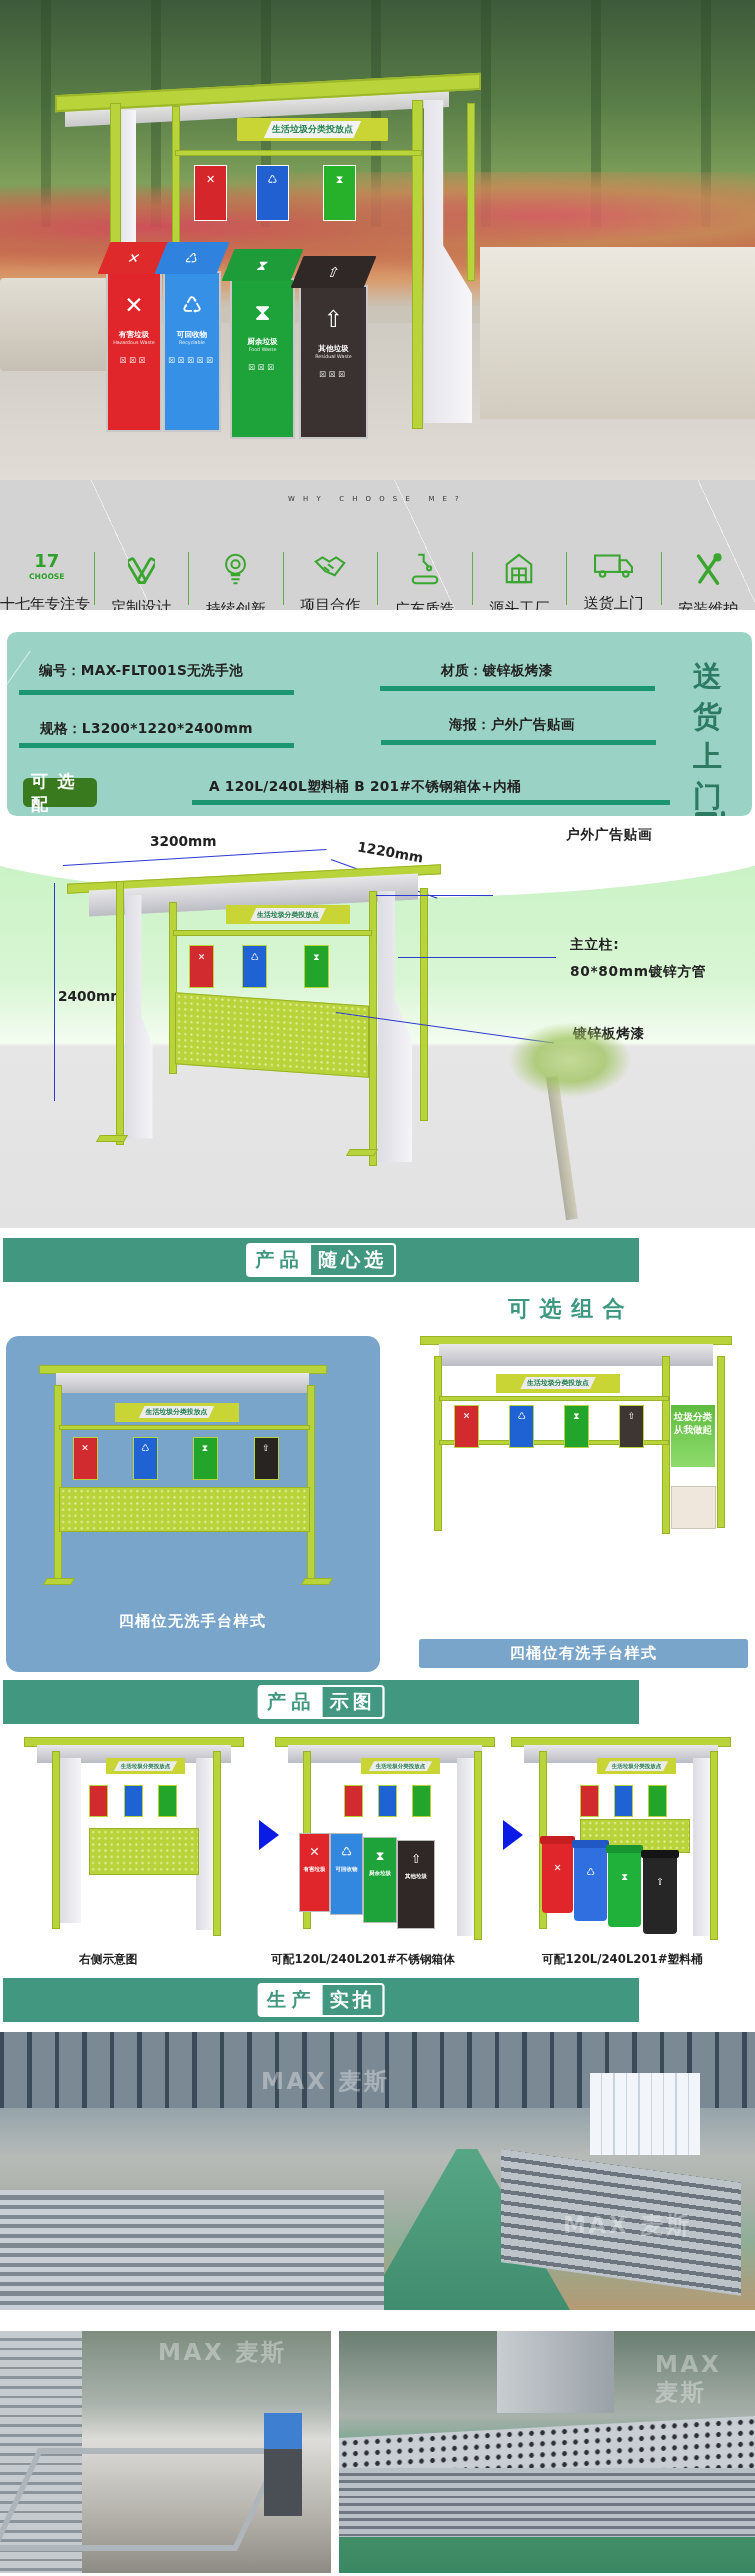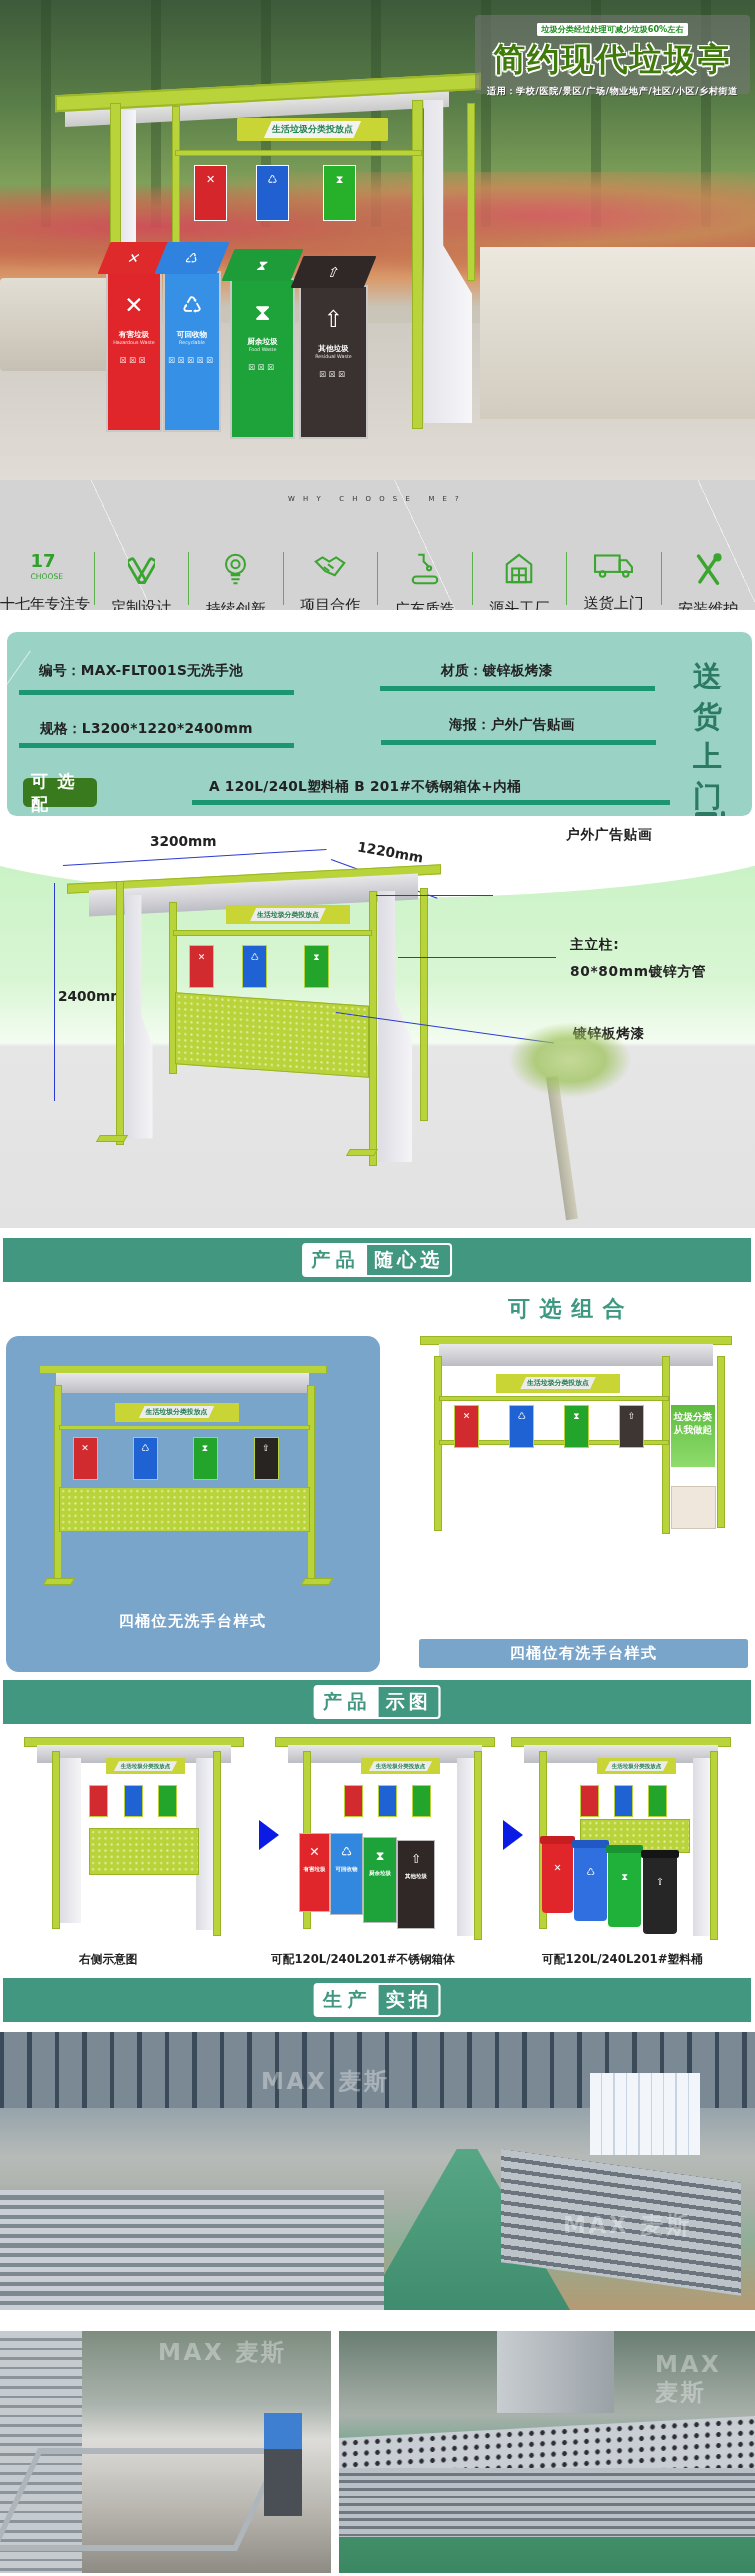--- a/index.html
+++ b/index.html
@@ -185,11 +185,6 @@
     <div class="icons">☒☒☒</div>
   </div>
 
-  <div class="hero-banner">
-    <div class="sub-tag">垃圾分类经过处理可减少垃圾60%左右</div>
-    <div class="title">简约现代垃圾亭</div>
-    <div class="apply">适用：学校/医院/景区/广场/物业地产/社区/小区/乡村街道</div>
-  </div>
 </section>
 
 <section class="sec why">

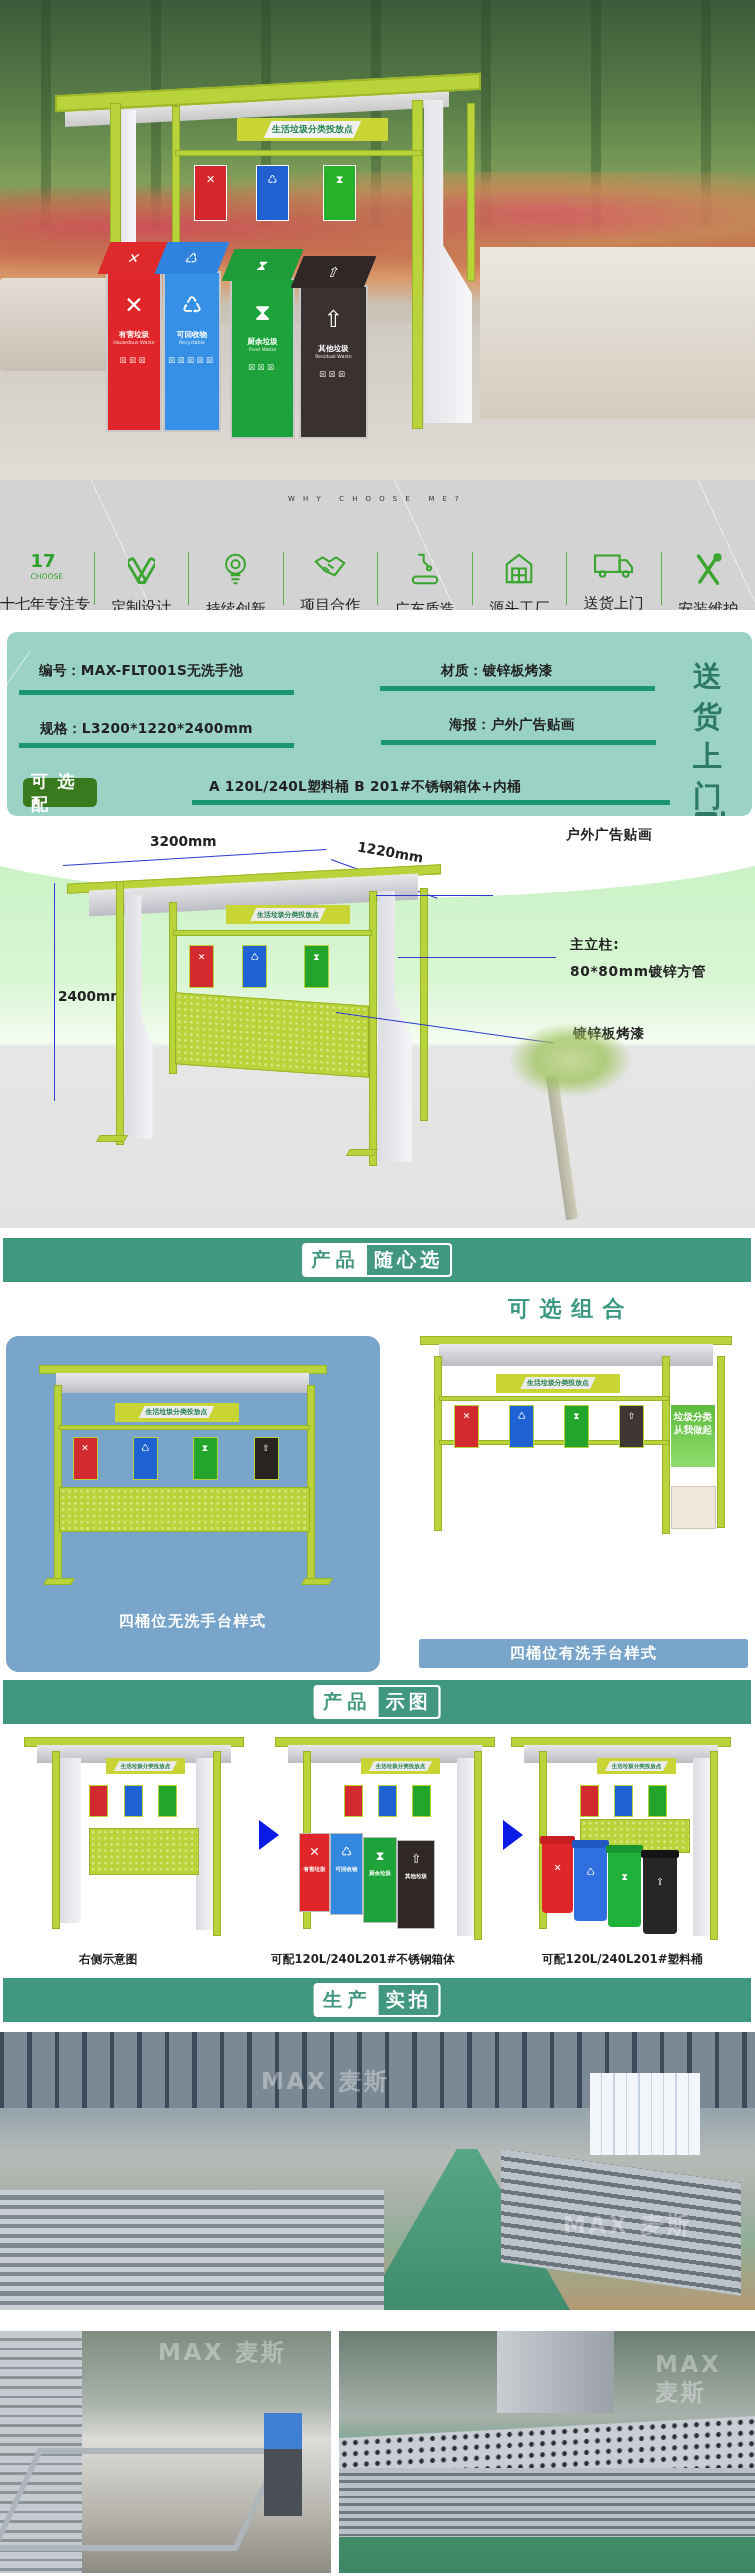--- a/index.html
+++ b/index.html
@@ -41,7 +41,7 @@
 .why-item:last-child{border-right:none}
 .why-item .ic{height:34px;display:flex;align-items:center;justify-content:center}
 .why-item .lab{font-size:15px;color:#222;margin-top:14px}
-.years{color:#2ea12a;font-weight:normal;text-align:left;line-height:1}
+.years{color:#2ea12a;font-weight:bold;text-align:center;line-height:1}
 .years b{display:block;font-size:18px}
 .years small{font-size:7.6px}
 

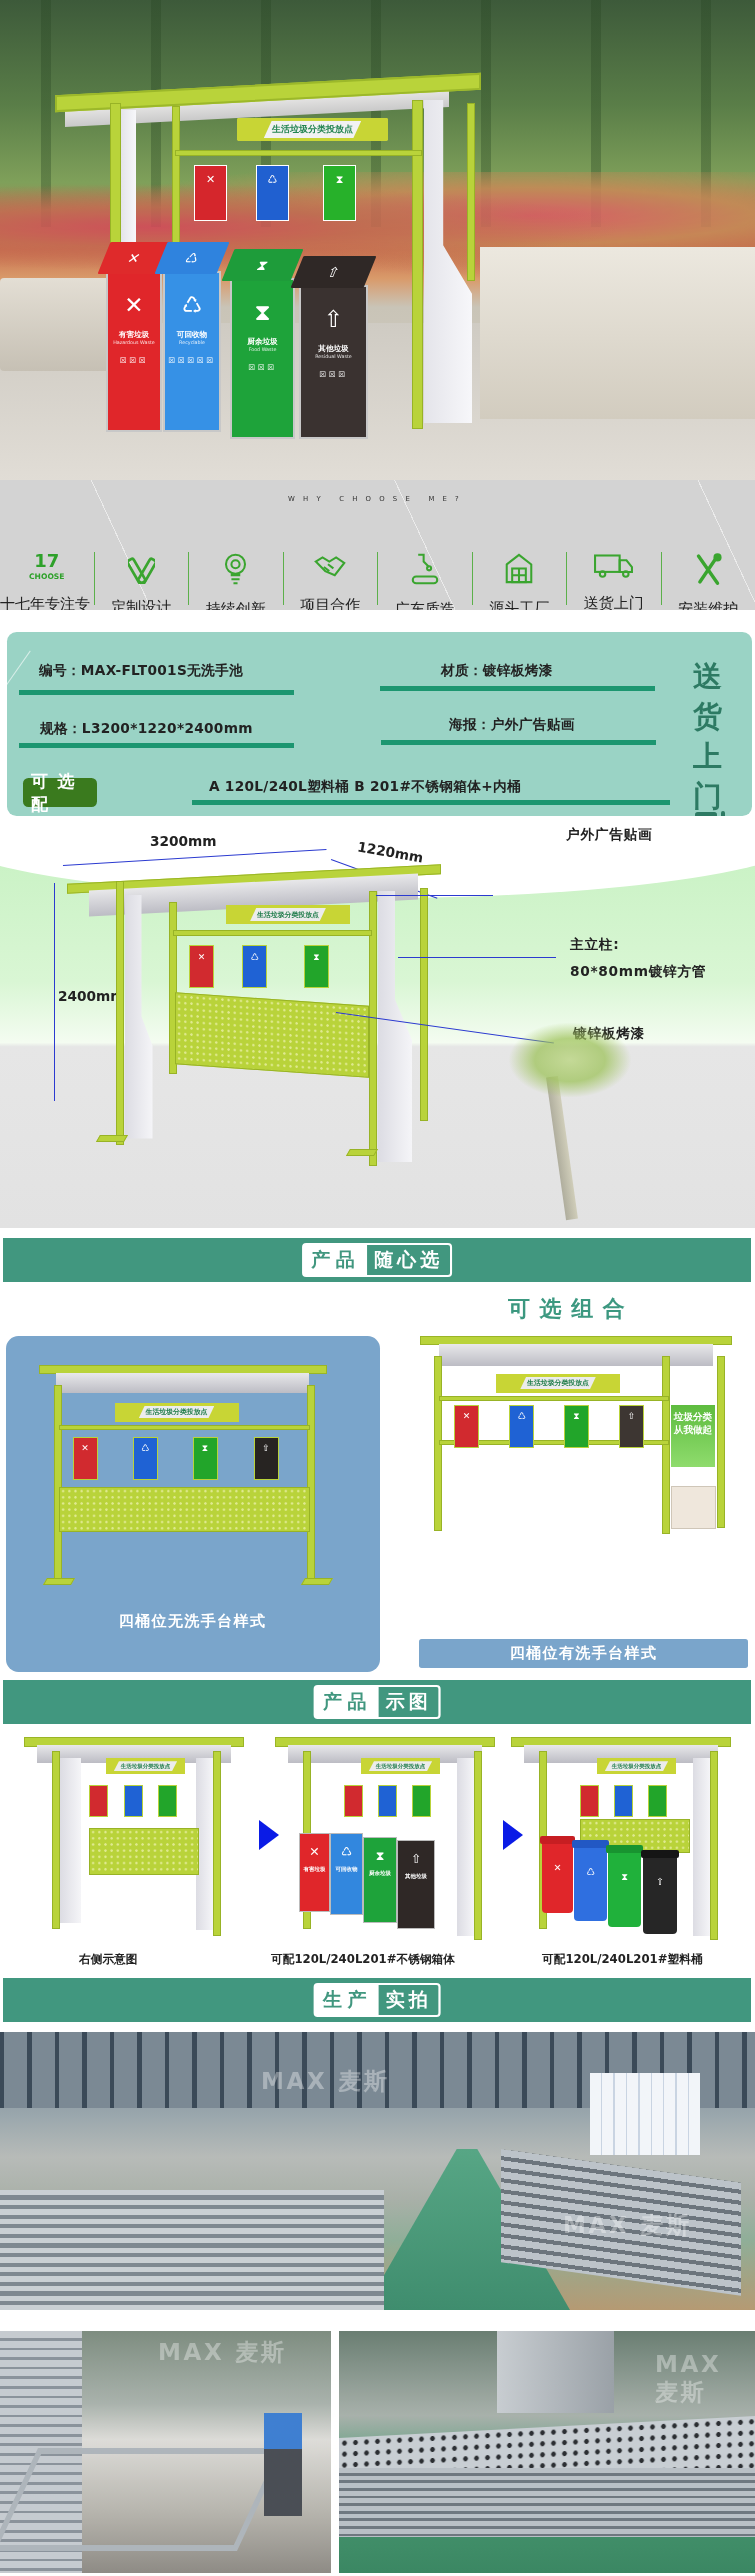--- a/index.html
+++ b/index.html
@@ -67,7 +67,7 @@
 .palm .leaf{position:absolute;left:27.5px;top:27.5px;width:124px;height:76px;border-radius:50%;background:radial-gradient(ellipse,#b9d57d 0,#9ec35b 40%,transparent 70%);opacity:.75}
 
 
-.shead{height:44px;background:#41977f;margin:0 3.4px;width:748px}
+.shead{height:44px;background:#41977f;margin:0 3.4px;width:636px}
 .shead::before{content:"";position:absolute;inset:0;background:repeating-linear-gradient(115deg,transparent 0 124px,rgba(255,255,255,.3) 124px 124px,transparent 124px 247px)}
 .shead .lab{position:absolute;left:50%;top:5.5px;transform:translateX(-50%);display:flex;border:2.1px solid #fff;border-radius:4.1px;overflow:hidden;background:#fff}
 .shead .lab .a{background:#fff;color:#41977f;font-size:19px;font-weight:bold;padding:2.1px 6.9px;letter-spacing:5.5px}

